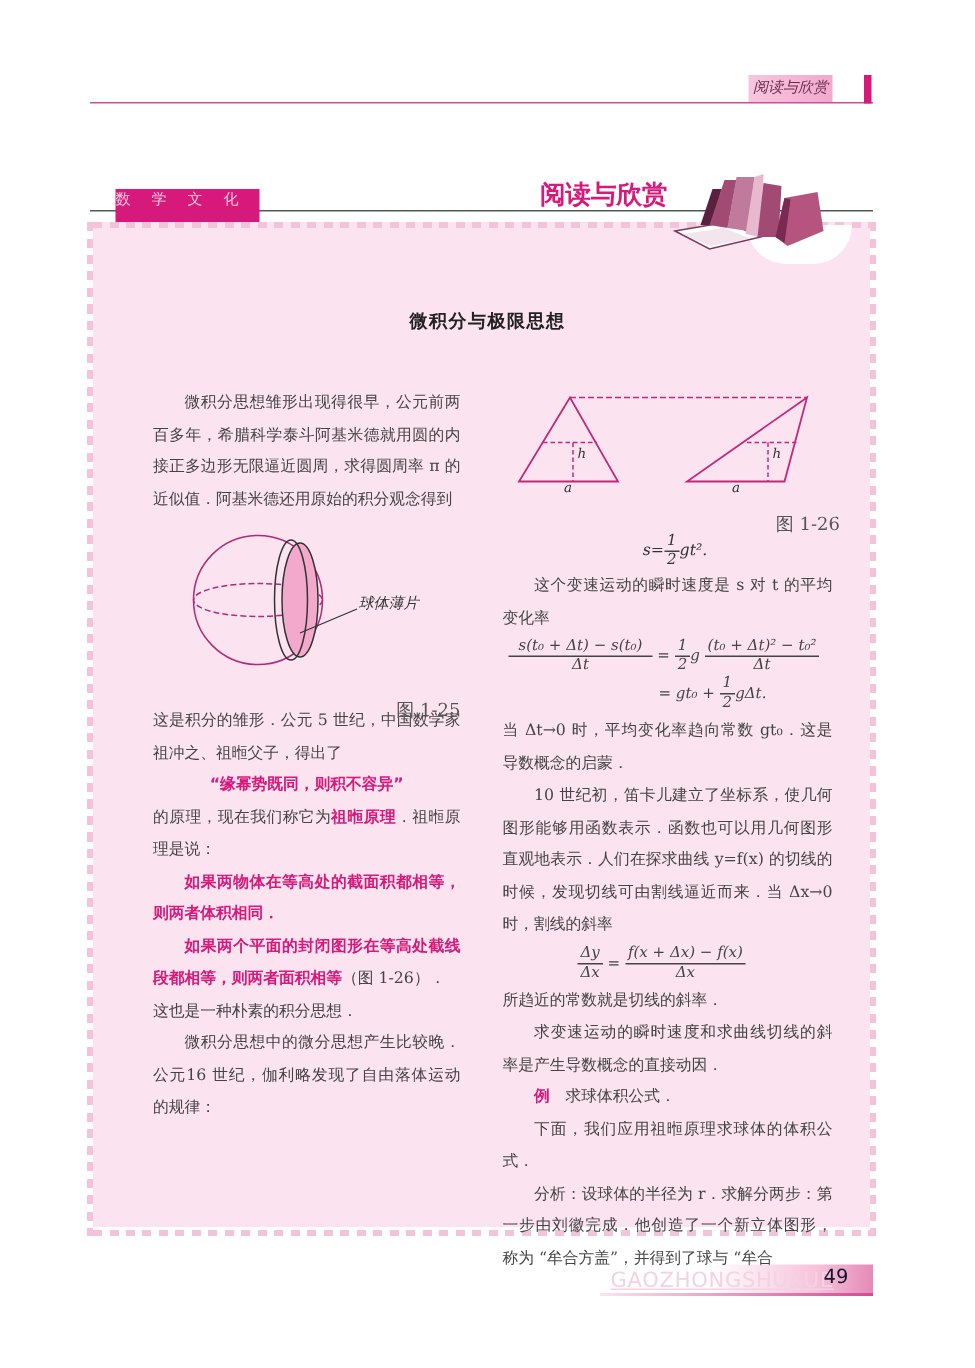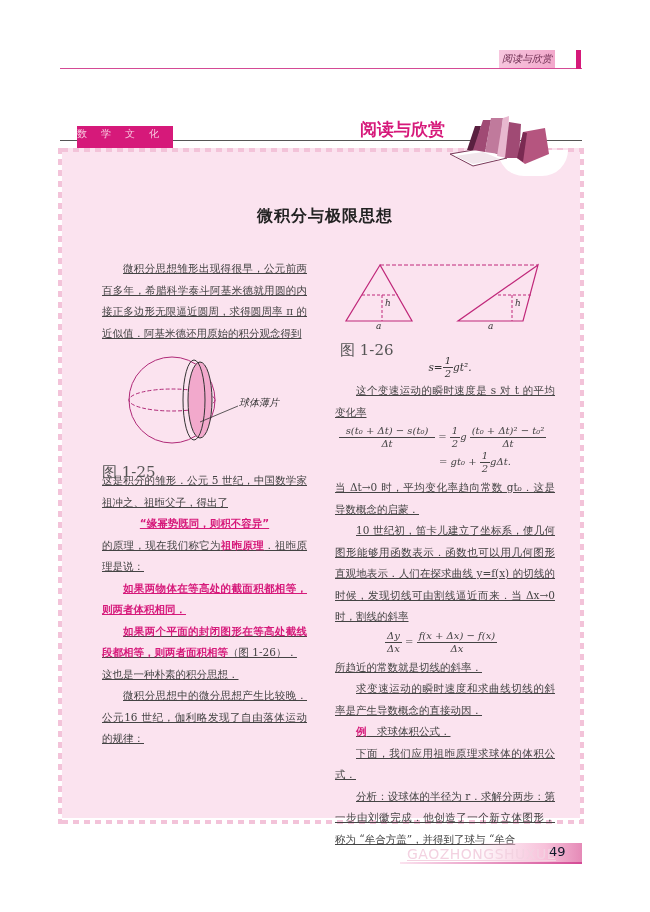--- a/index.html
+++ b/index.html
@@ -52,7 +52,7 @@
 
   
   .doc-title {
-    left:0; width:650px; top:206px; text-align:center; font-size:16px; font-weight:bold; color:#222;
+    left:0; width:650px; top:206px; text-align:center; font-size:12px; font-weight:bold; color:#222;
     letter-spacing:1px;
   }
 

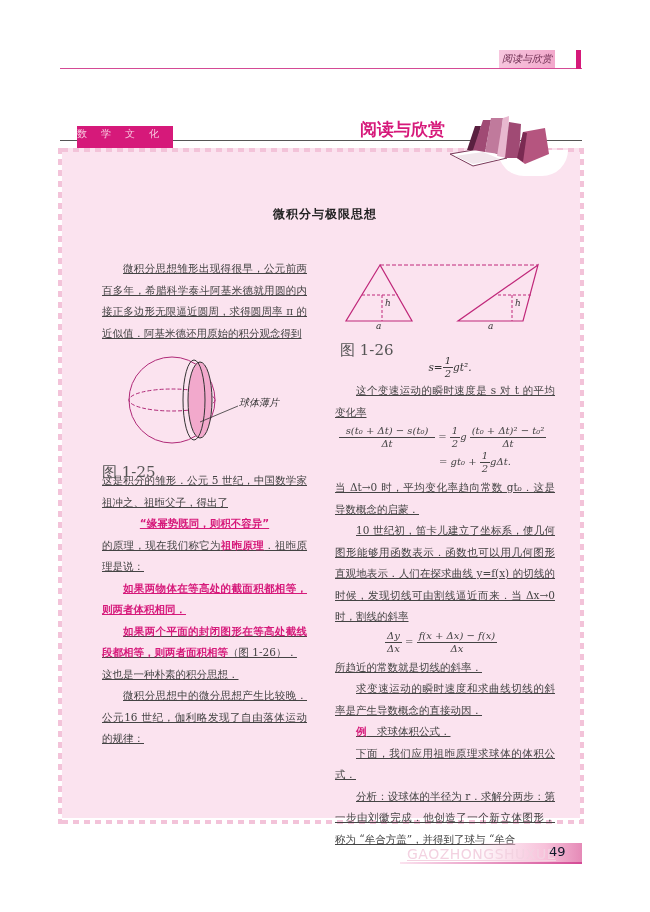--- a/index.html
+++ b/index.html
@@ -58,7 +58,7 @@
 
   
   .col { font-size:10.5px; line-height:21.5px; color:#444; }
-  .col p { margin:0; text-align:justify;text-decoration:underline; }
+  .col p { margin:0; text-align:justify; }
   .col .ind { text-indent:2em; }
   .col-left { left:102px; top:258px; width:205px; }
   .col-right { left:335px; top:380px; width:220px; }

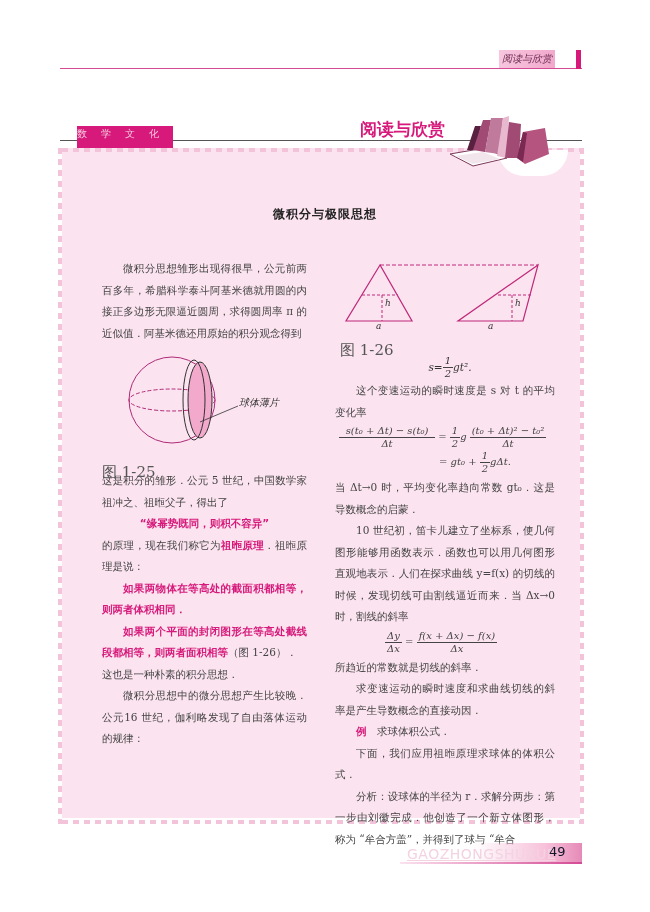--- a/index.html
+++ b/index.html
@@ -65,7 +65,7 @@
   .pink-b { color:#d6197a; font-weight:bold; font-family:"DejaVu Sans", sans-serif; }
   .center { text-align:center !important; }
 
-  .fig-caption { font-size:15px; color:#555; text-align:left; }
+  .fig-caption { font-size:12px; color:#555; text-align:right; }
 
   .frac { display:inline-block; vertical-align:middle; text-align:center; font-style:italic; line-height:12px; font-size:10px; }
   .frac .num { display:block; border-bottom:1px solid #444; padding:0 2px; }

